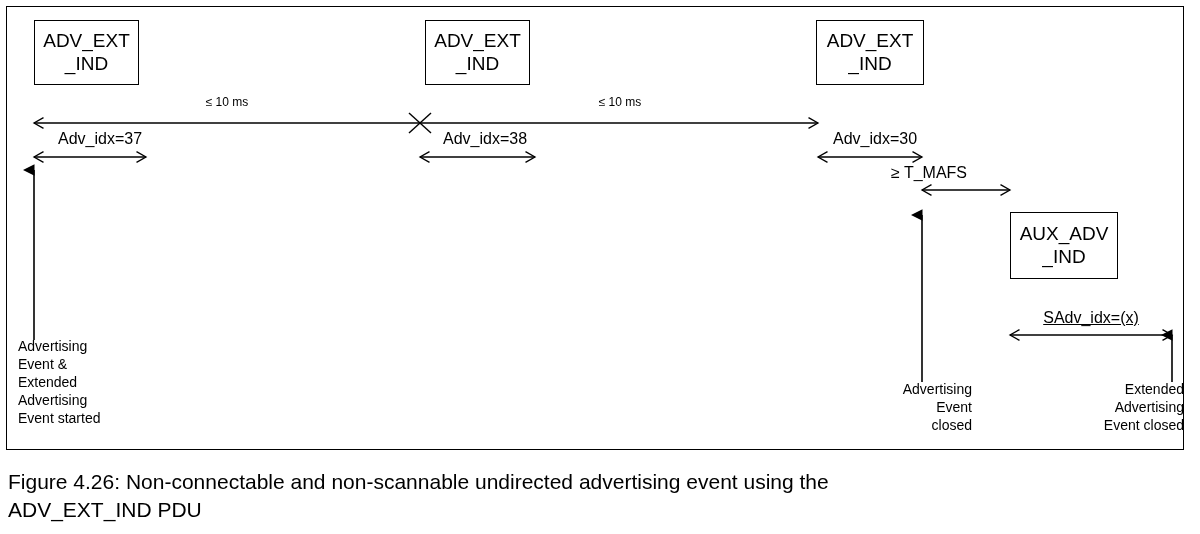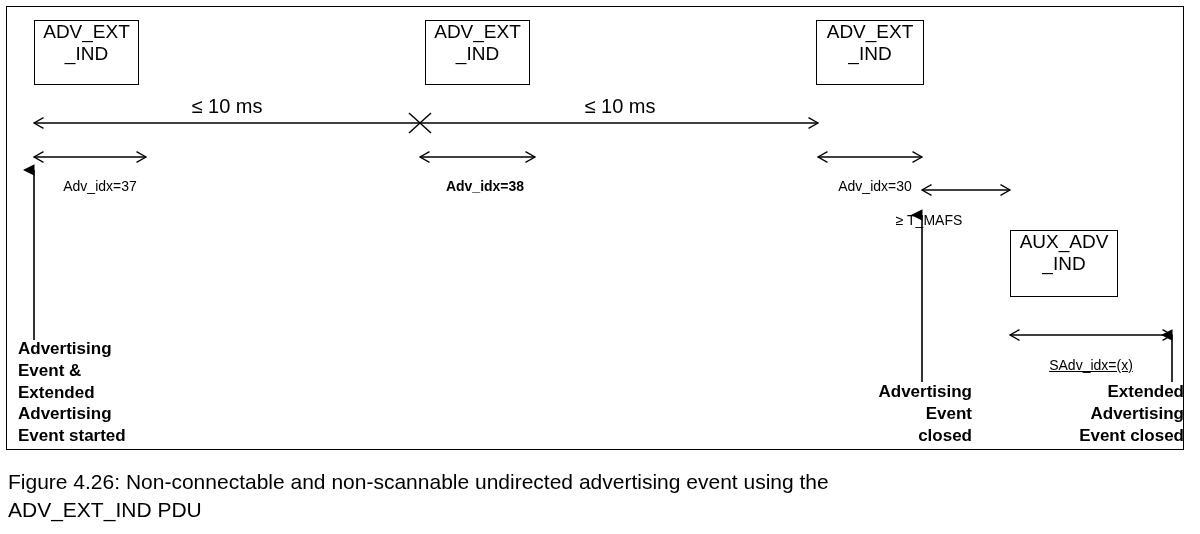--- a/index.html
+++ b/index.html
@@ -51,7 +51,7 @@
     display: flex;
     flex-direction: column;
     align-items: center;
-    justify-content: flex-start;
+    justify-content: center;
     font-size: 19px;
     line-height: 1.18;
     background: #fff;

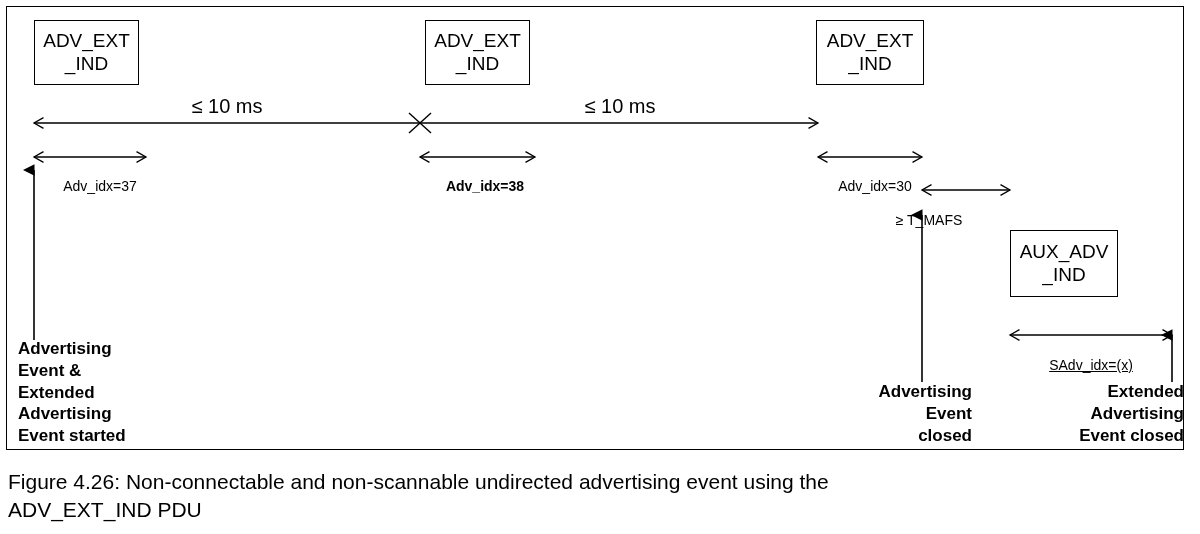--- a/index.html
+++ b/index.html
@@ -62,7 +62,7 @@
   
   .measure-label {
     position: absolute;
-    font-size: 20px;
+    font-size: 12px;
     white-space: nowrap;
     text-align: center;
   }

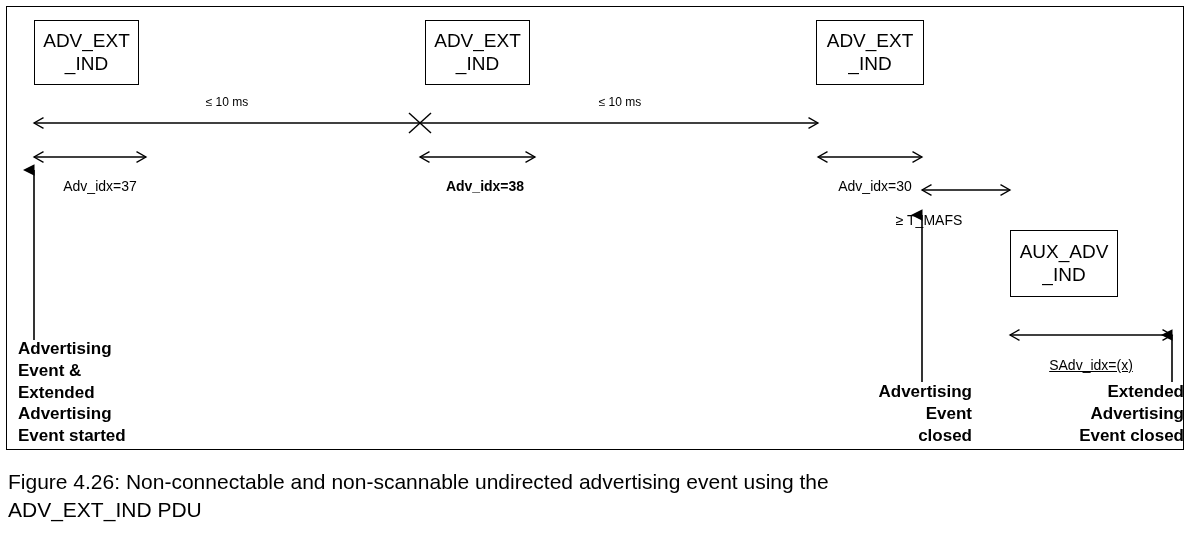--- a/index.html
+++ b/index.html
@@ -67,8 +67,7 @@
     text-align: center;
   }
   .measure-label.small {
-    font-size: 14px;
-    margin-top: 48px;
+    font-size: 16px;
   }
 
   

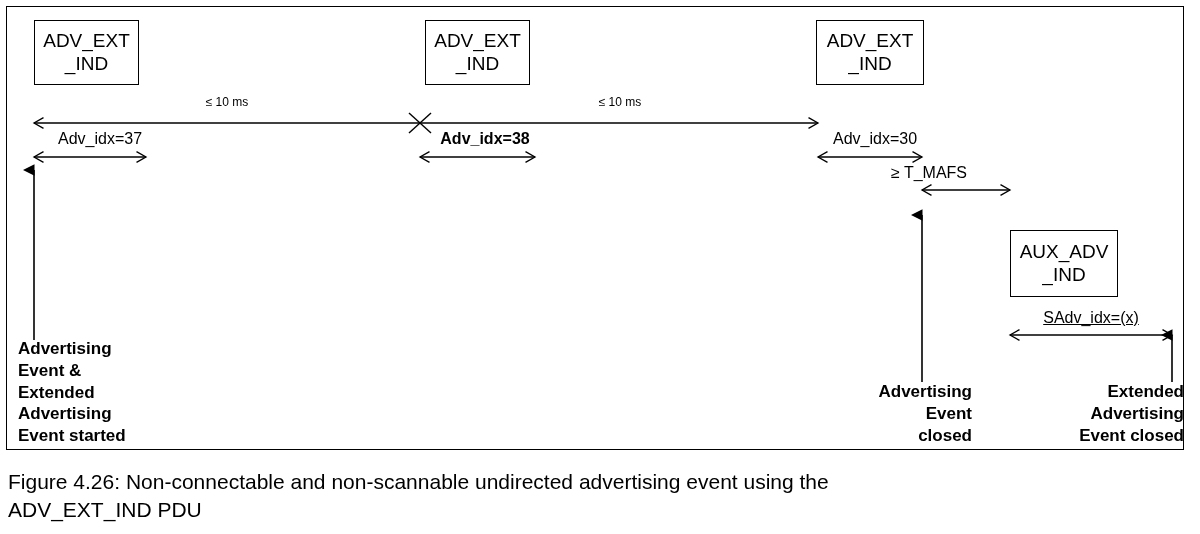--- a/index.html
+++ b/index.html
@@ -165,7 +165,7 @@
 
   <div class="measure-label small" style="left:40px; top:130px; width:120px;">Adv_idx=37</div>
 
-  <div class="measure-label small" style="left:425px; top:130px; width:120px;font-weight:bold;">Adv_idx=38</div>
+  <div class="measure-label small" style="left:425px; top:130px; width:120px;">Adv_idx=38</div>
 
   <div class="measure-label small" style="left:820px; top:130px; width:110px;">Adv_idx=30</div>
 

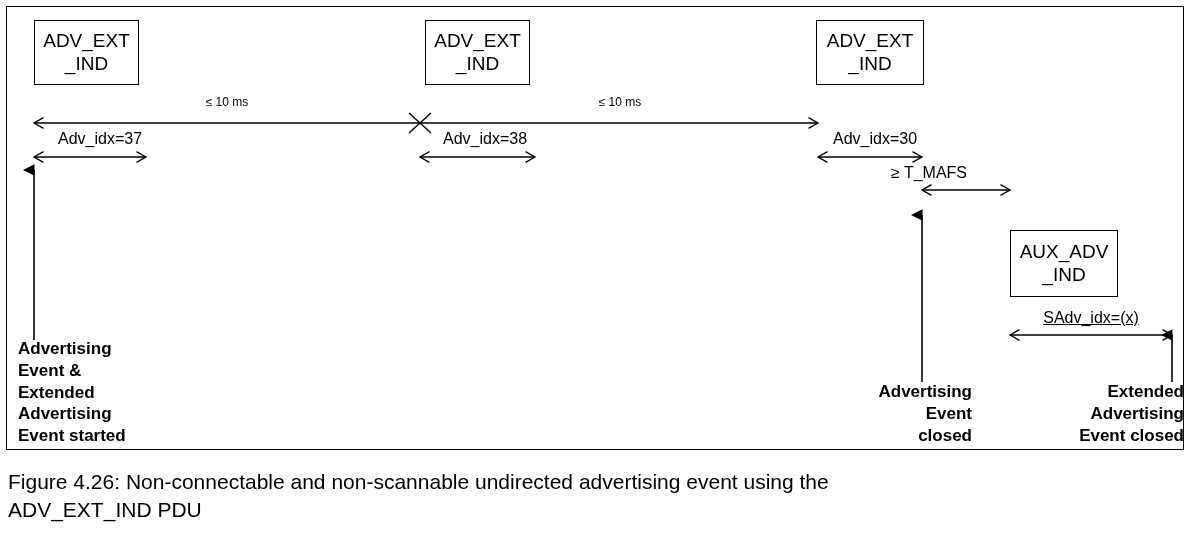--- a/index.html
+++ b/index.html
@@ -154,7 +154,7 @@
     <span>_IND</span>
   </div>
 
-  <div class="pdu-box" style="left:1010px; top:230px; width:108px; height:67px;">
+  <div class="pdu-box" style="left:1010px; top:212px; width:108px; height:67px;">
     <span>AUX_ADV</span>
     <span>_IND</span>
   </div>

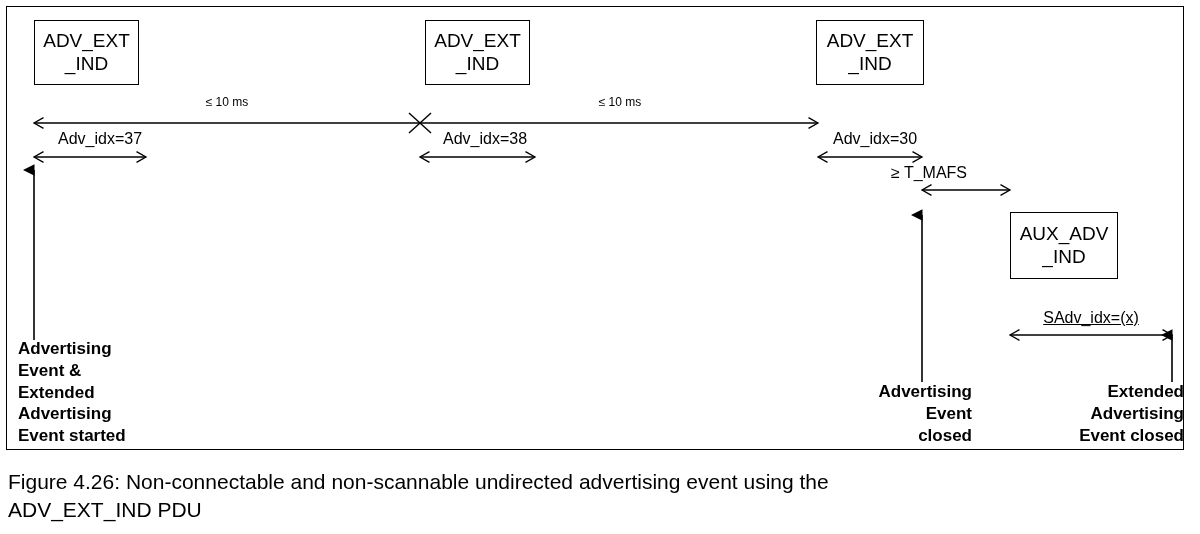--- a/index.html
+++ b/index.html
@@ -73,10 +73,9 @@
   
   .event-label {
     position: absolute;
-    font-size: 17px;
+    font-size: 14px;
     line-height: 1.28;
     white-space: pre-line;
-    font-weight: bold;
   }
   .event-label.align-left  { text-align: left; }
   .event-label.align-right { text-align: right; }

